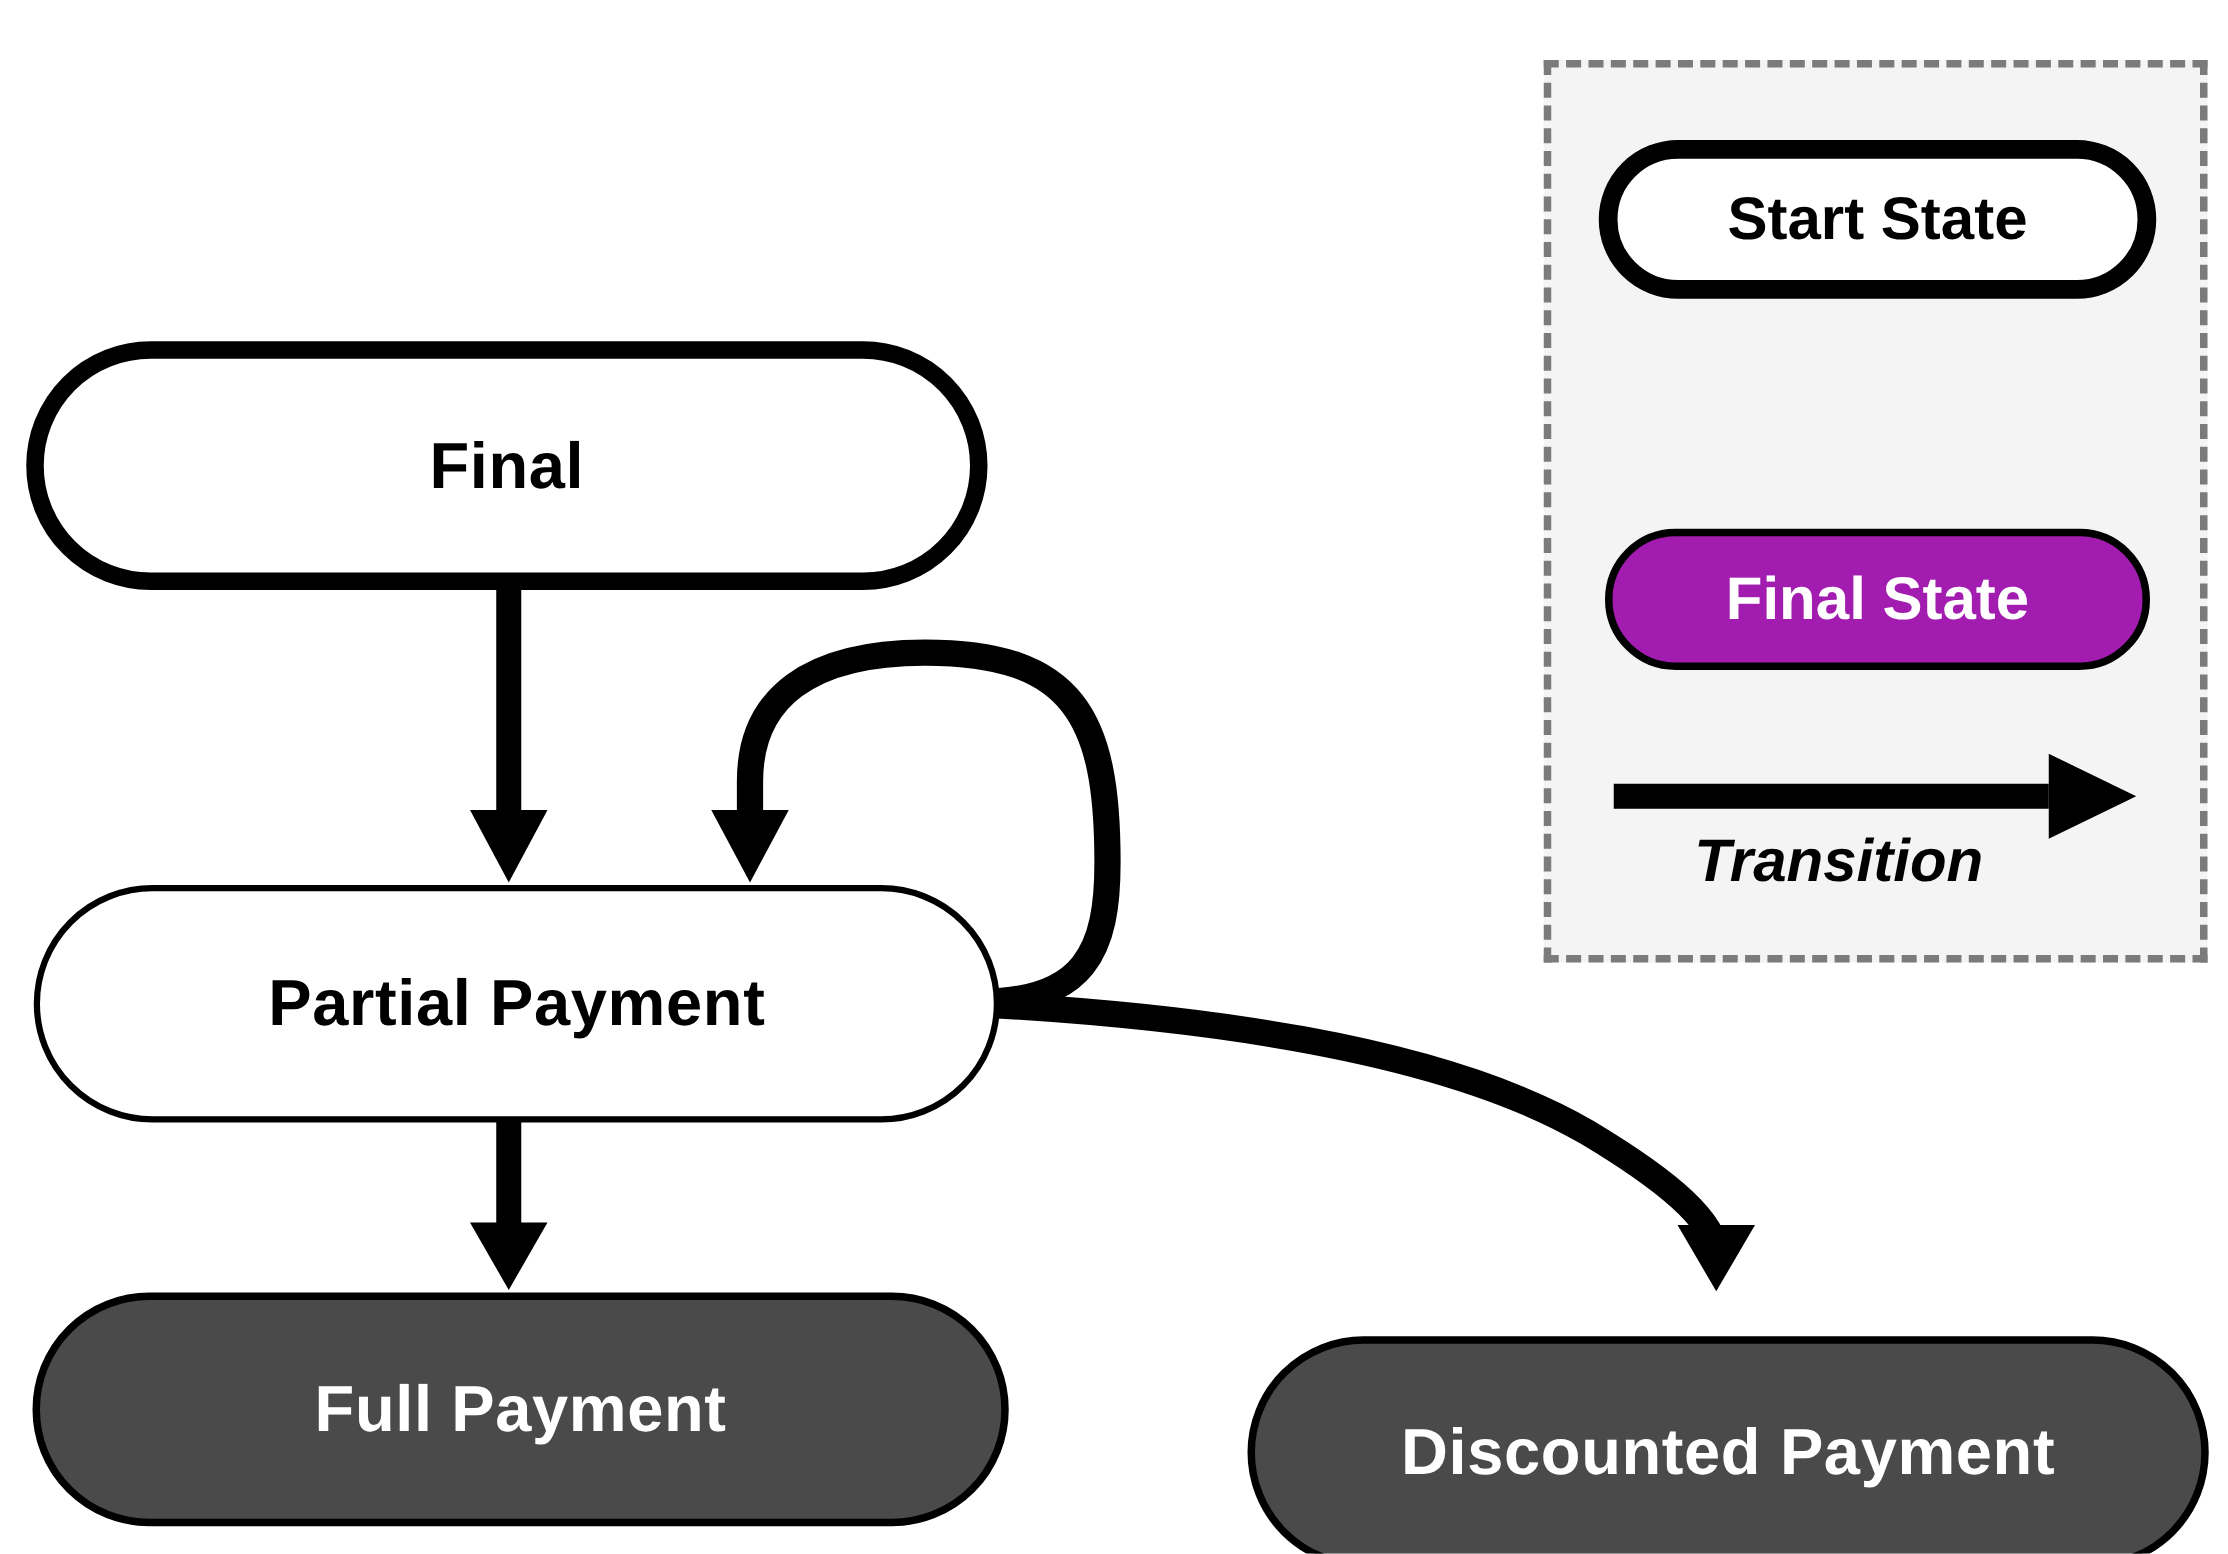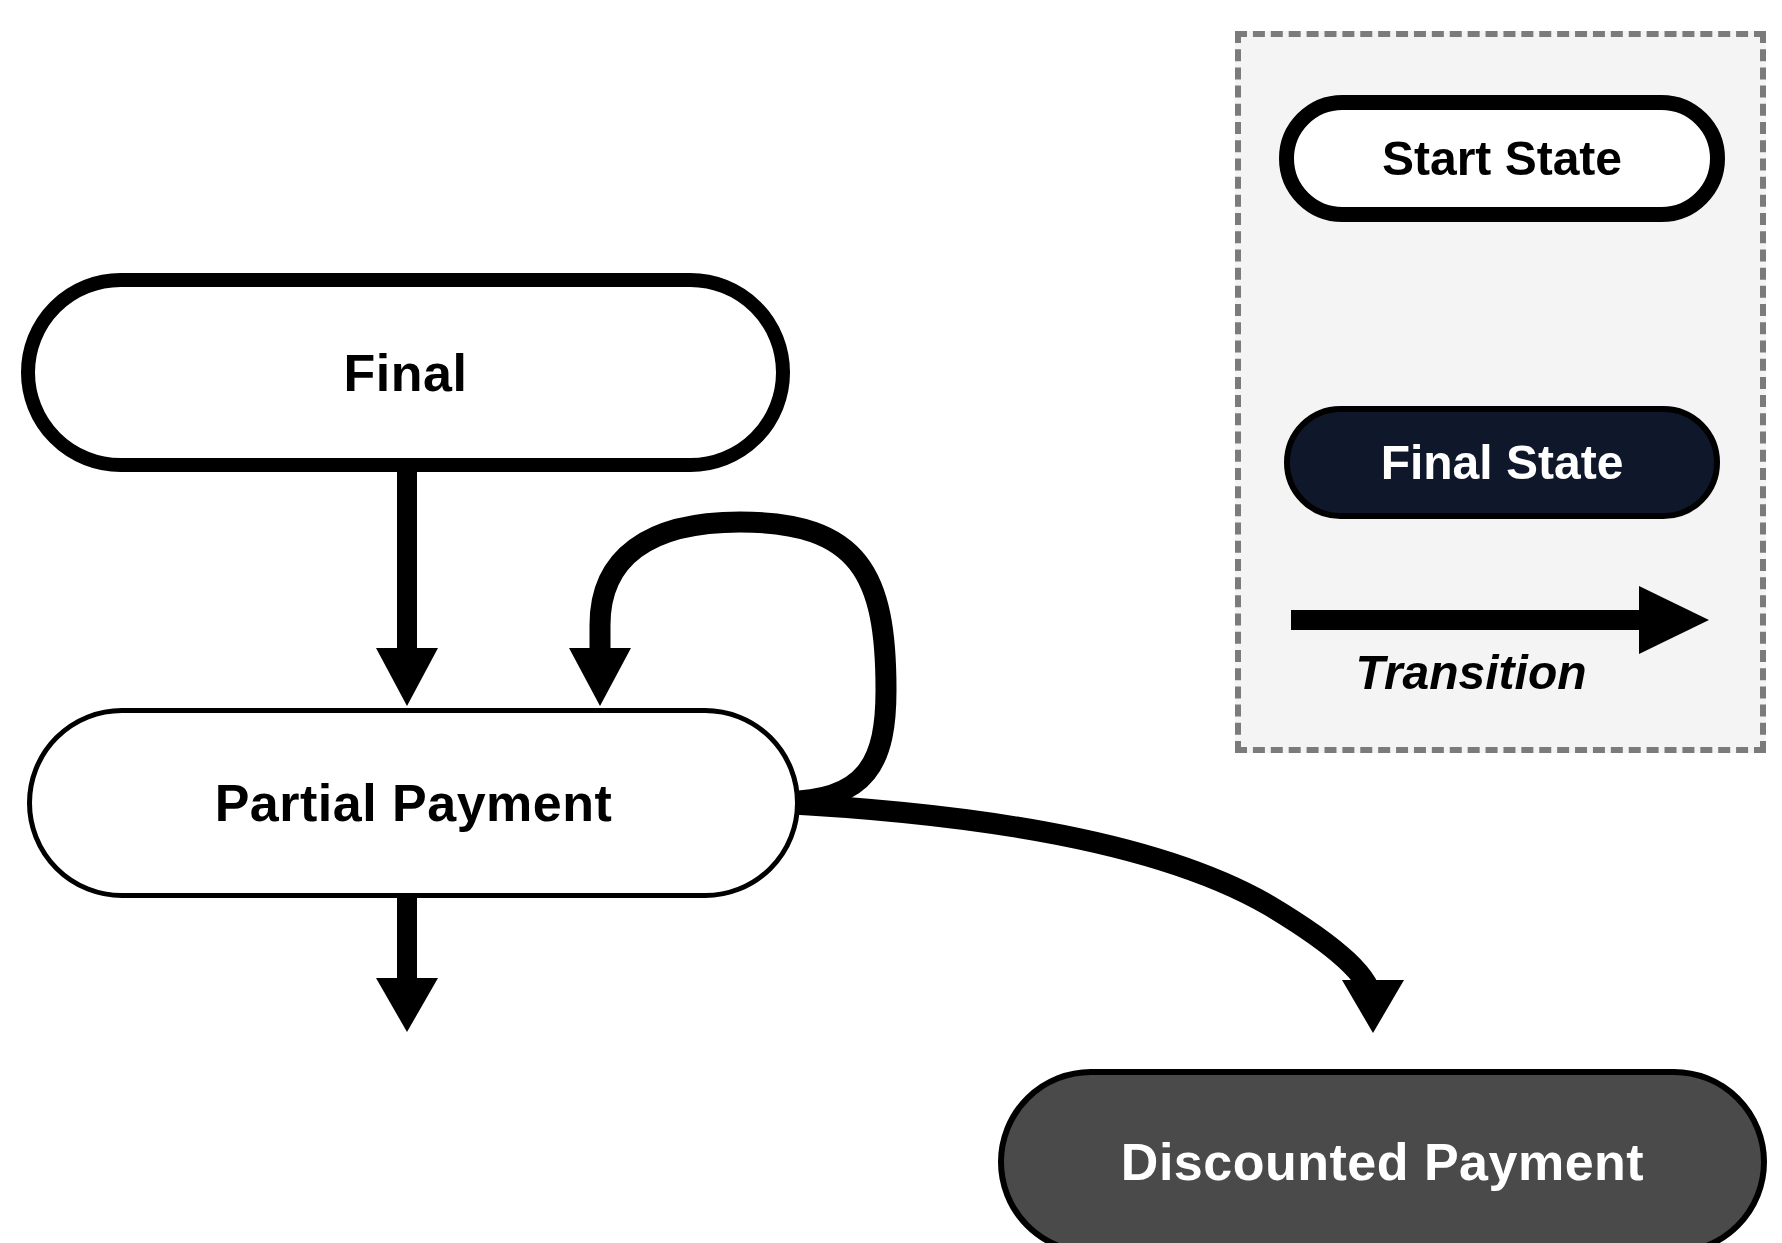--- a/index.html
+++ b/index.html
@@ -44,7 +44,7 @@
   .legend {
     position: absolute;
     left: 1235px;
-    top: 31px;
+    top: 48px;
     width: 531px;
     height: 722px;
     z-index: 2;

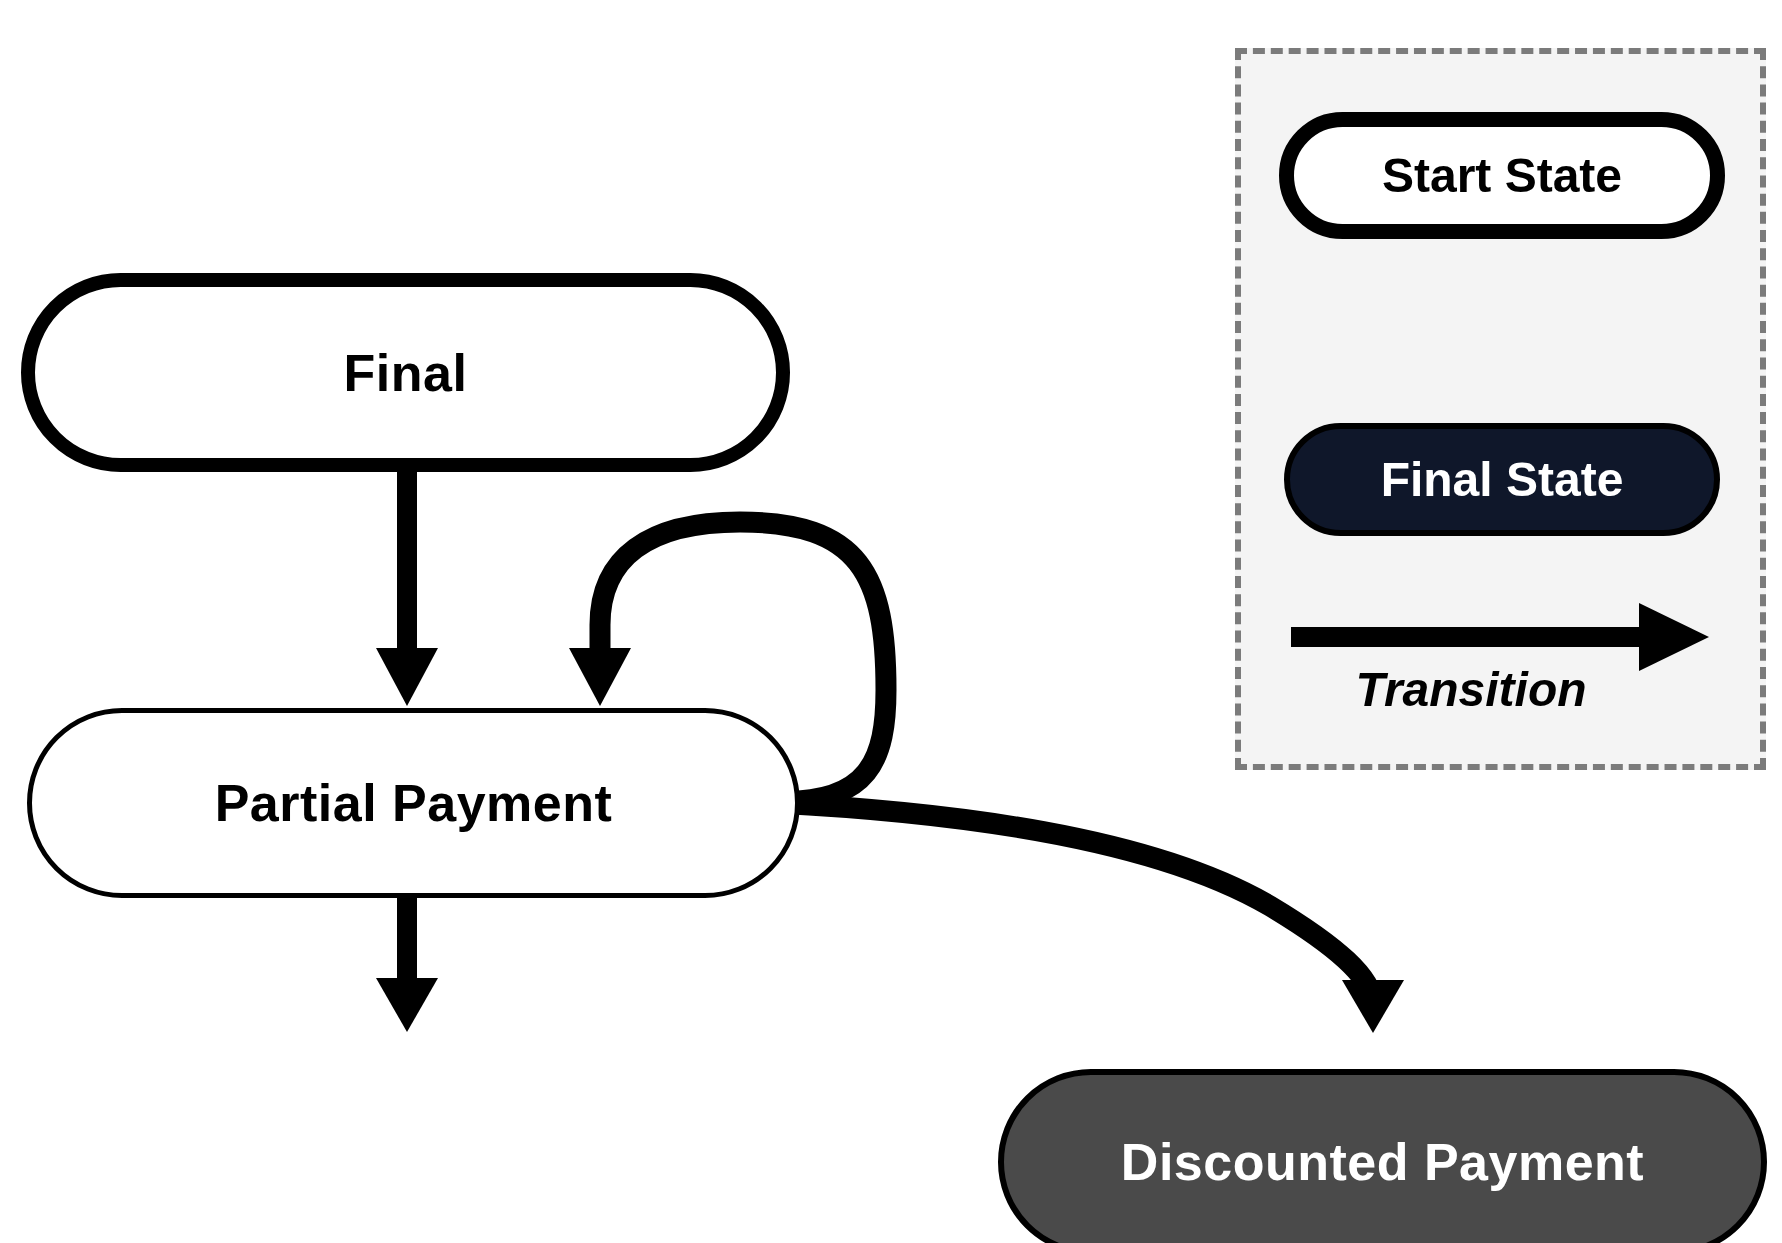--- a/index.html
+++ b/index.html
@@ -67,7 +67,7 @@
   }
   .lpill.start { border-width: 15px; }
   .lpill.final {
-    background: #0f172a;
+    background: #a21caf;
     color: #ffffff;
     border-width: 6px;
   }

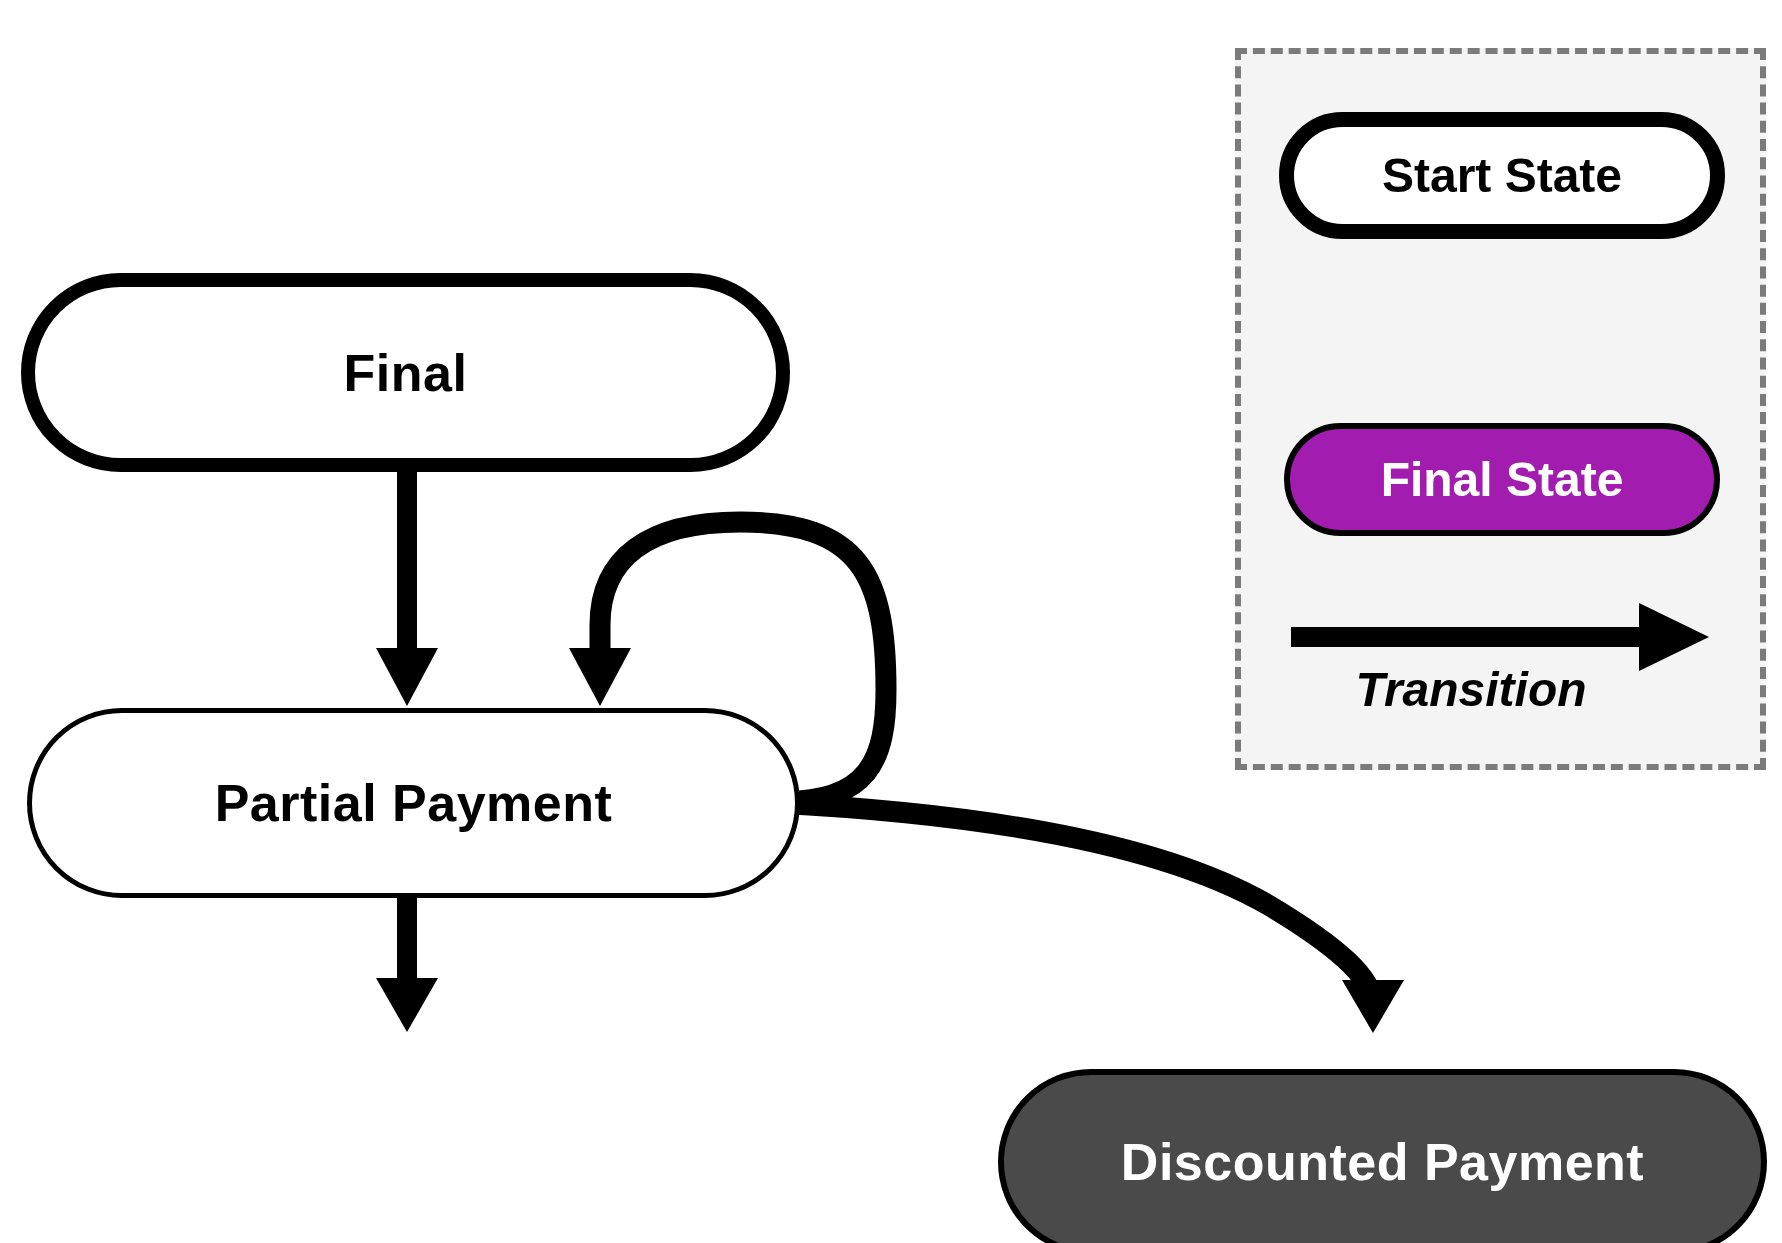--- a/index.html
+++ b/index.html
@@ -116,6 +116,9 @@
     <span>Partial Payment</span>
   </div>
 
+  <div class="node final" style="left:26px; top:1034px; width:781px; height:187px;">
+    <span>Full Payment</span>
+  </div>
 
   <div class="node final" style="left:998px; top:1069px; width:769px; height:186px;">
     <span>Discounted Payment</span>

